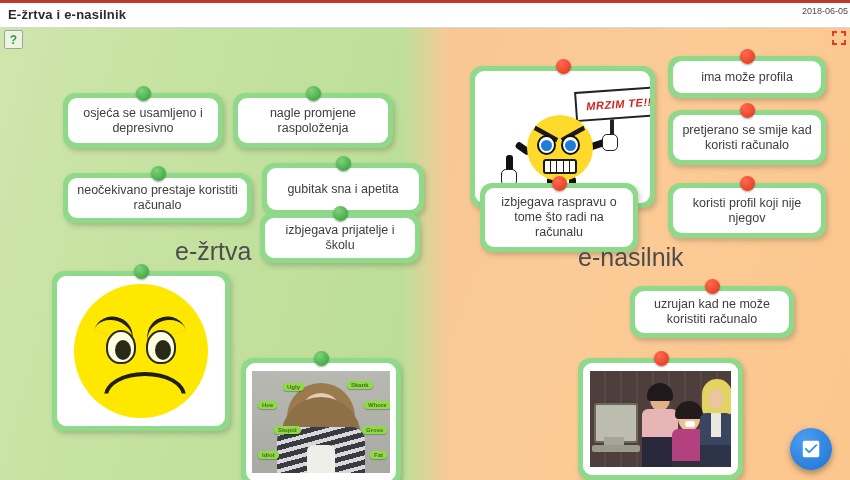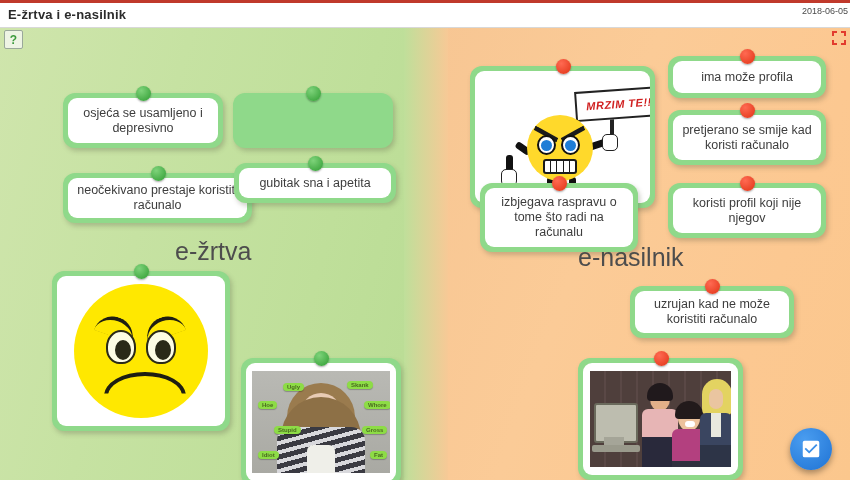--- a/index.html
+++ b/index.html
@@ -285,6 +285,9 @@
 
     <div class="node" style="left:233px;top:65px;width:160px;height:55px;">
       <div class="pin green"></div>
+      <div class="node-inner">
+        <div class="node-text">nagle promjene raspoloženja</div>
+      </div>
     </div>
 
     <div class="node" style="left:63px;top:145px;width:189px;height:50px;">

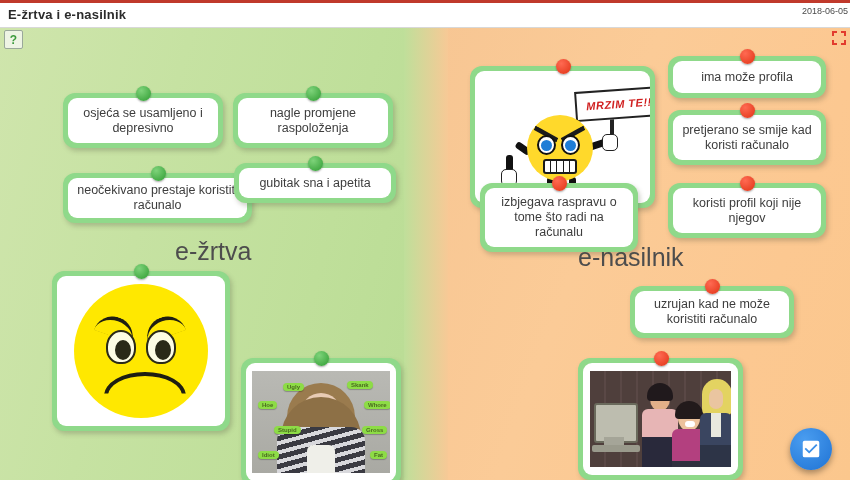--- a/index.html
+++ b/index.html
@@ -297,7 +297,7 @@
       </div>
     </div>
 
-    <div class="node" style="left:234px;top:135px;width:162px;height:40px;">
+    <div class="node" style="left:262px;top:135px;width:162px;height:52px;">
       <div class="pin green"></div>
       <div class="node-inner">
         <div class="node-text">gubitak sna i apetita</div>

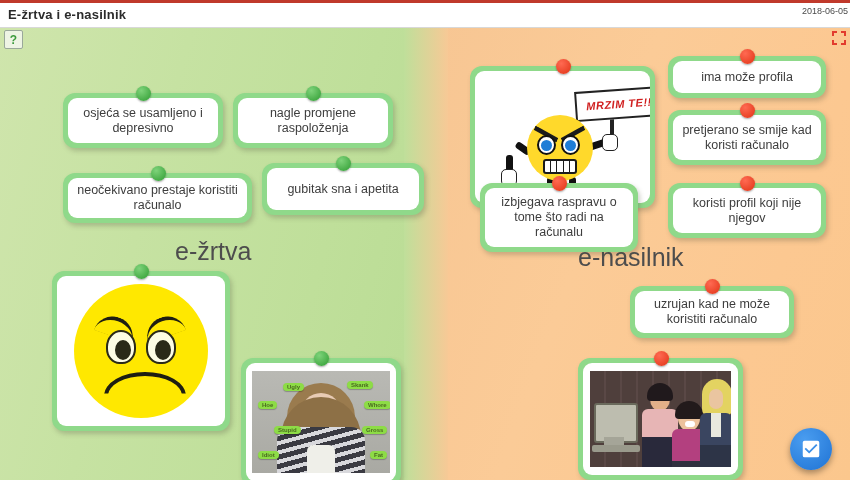--- a/index.html
+++ b/index.html
@@ -304,6 +304,12 @@
       </div>
     </div>
 
+    <div class="node" style="left:260px;top:185px;width:160px;height:50px;">
+      <div class="pin green"></div>
+      <div class="node-inner">
+        <div class="node-text">izbjegava prijatelje i školu</div>
+      </div>
+    </div>
 
 
     <div class="node" style="left:52px;top:243px;width:178px;height:160px;">

